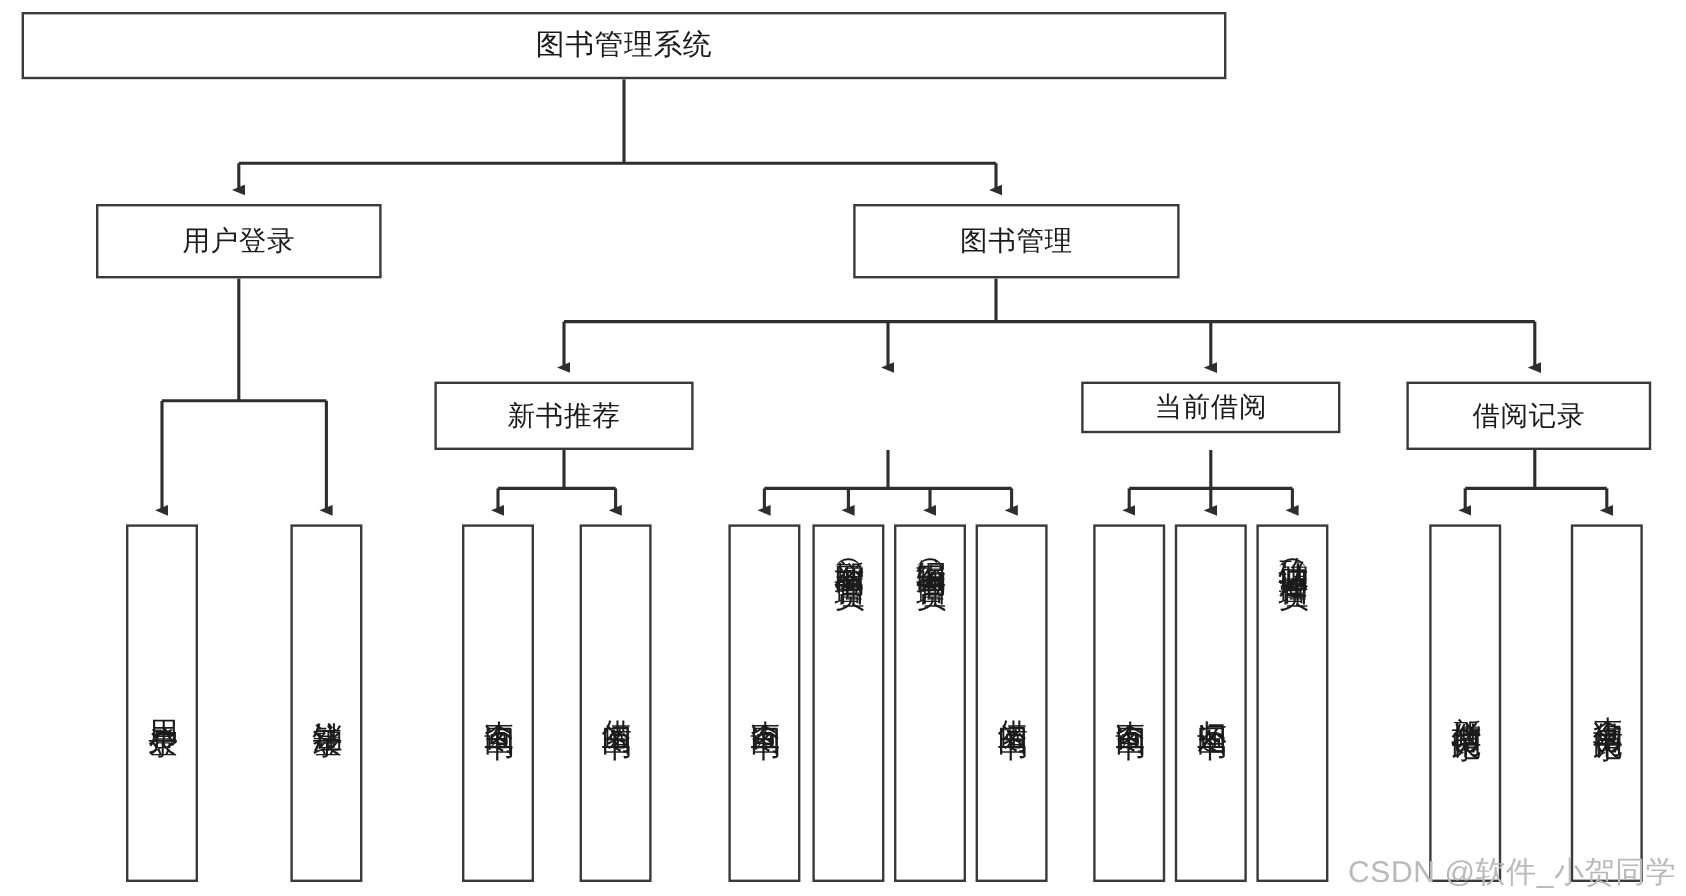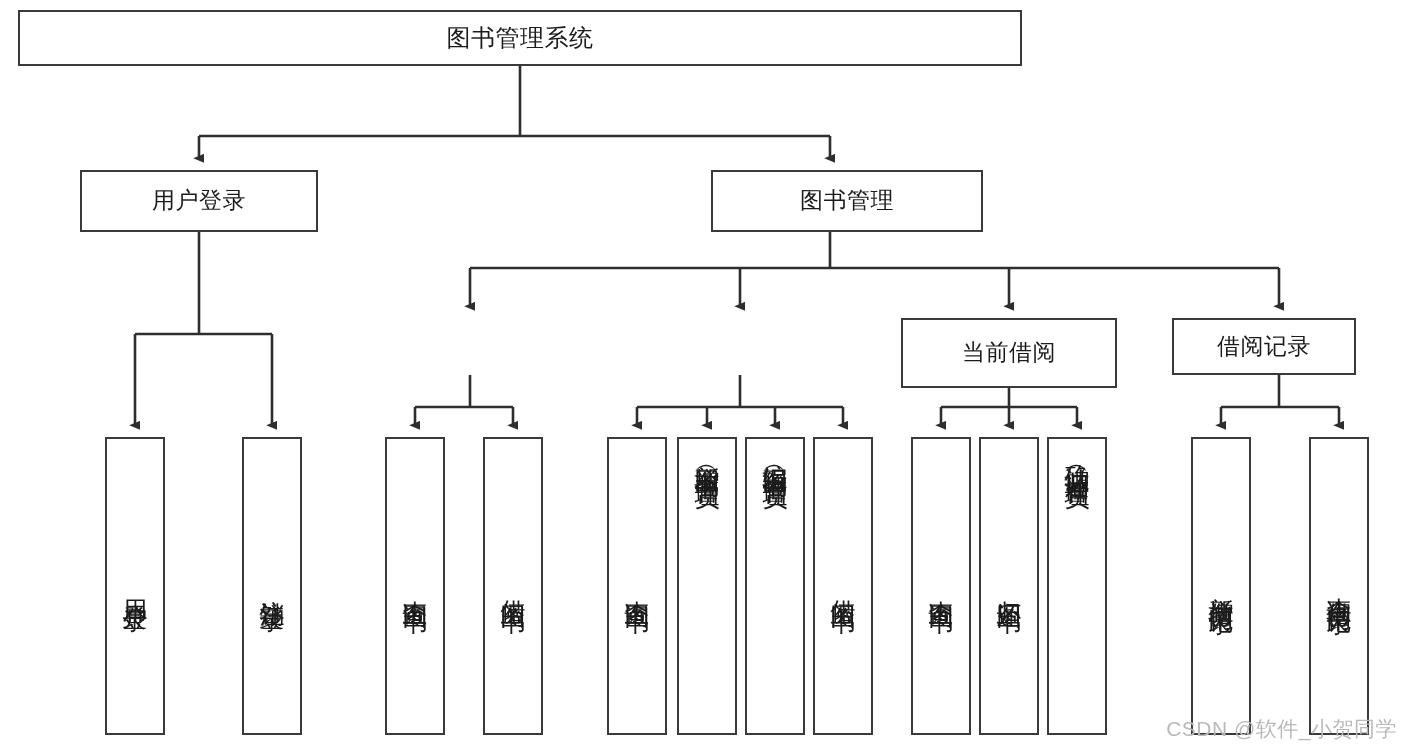--- a/index.html
+++ b/index.html
@@ -147,6 +147,9 @@
     <span class="node-label">图书管理</span>
   </div>
 
+  <div class="node horiz" style="left:362px; top:318px; width:216px; height:57px;">
+    <span class="node-label">新书推荐</span>
+  </div>
   <div class="node horiz" style="left:901px; top:318px; width:216px; height:70px;">
     <span class="node-label">当前借阅</span>
   </div>

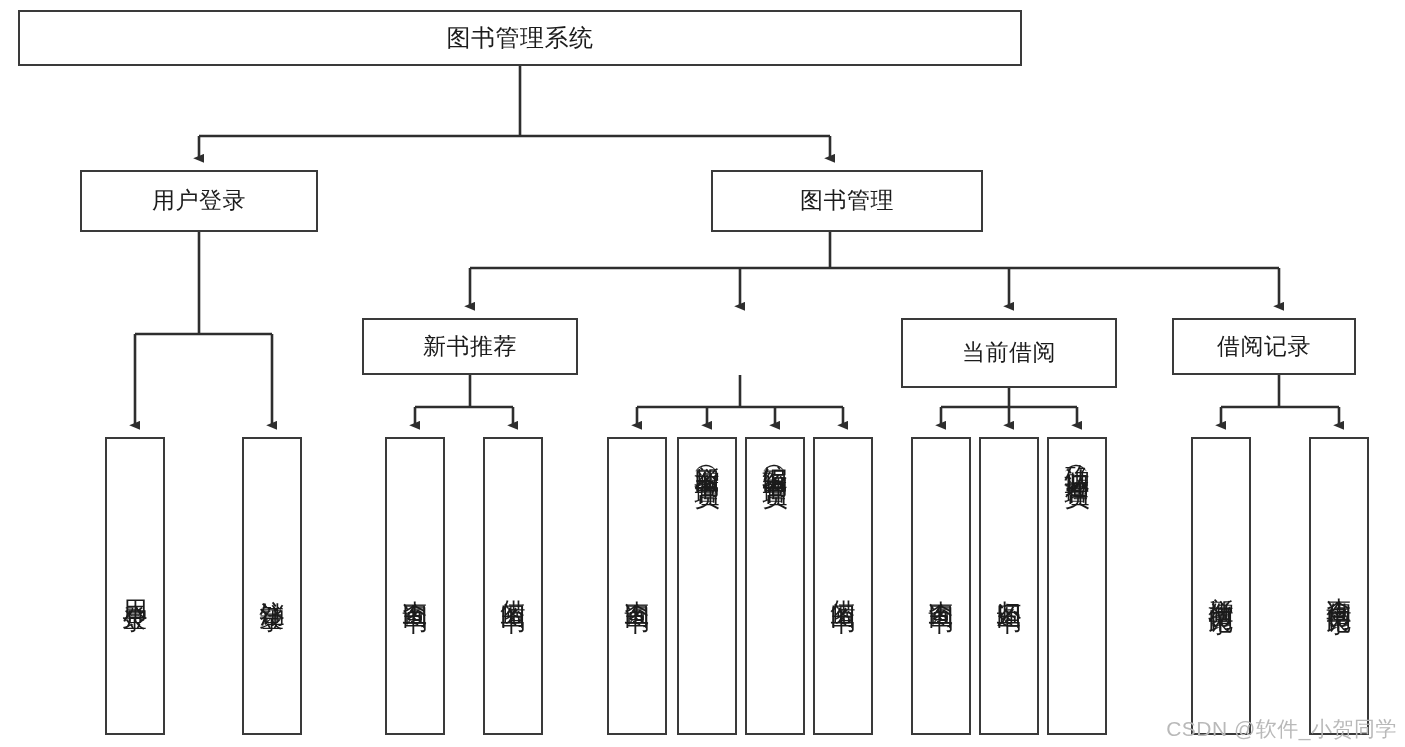--- a/index.html
+++ b/index.html
@@ -150,7 +150,7 @@
   <div class="node horiz" style="left:362px; top:318px; width:216px; height:57px;">
     <span class="node-label">新书推荐</span>
   </div>
-  <div class="node horiz" style="left:901px; top:318px; width:216px; height:70px;">
+  <div class="node horiz" style="left:901px; top:318px; width:216px; height:43px;">
     <span class="node-label">当前借阅</span>
   </div>
   <div class="node horiz" style="left:1172px; top:318px; width:184px; height:57px;">

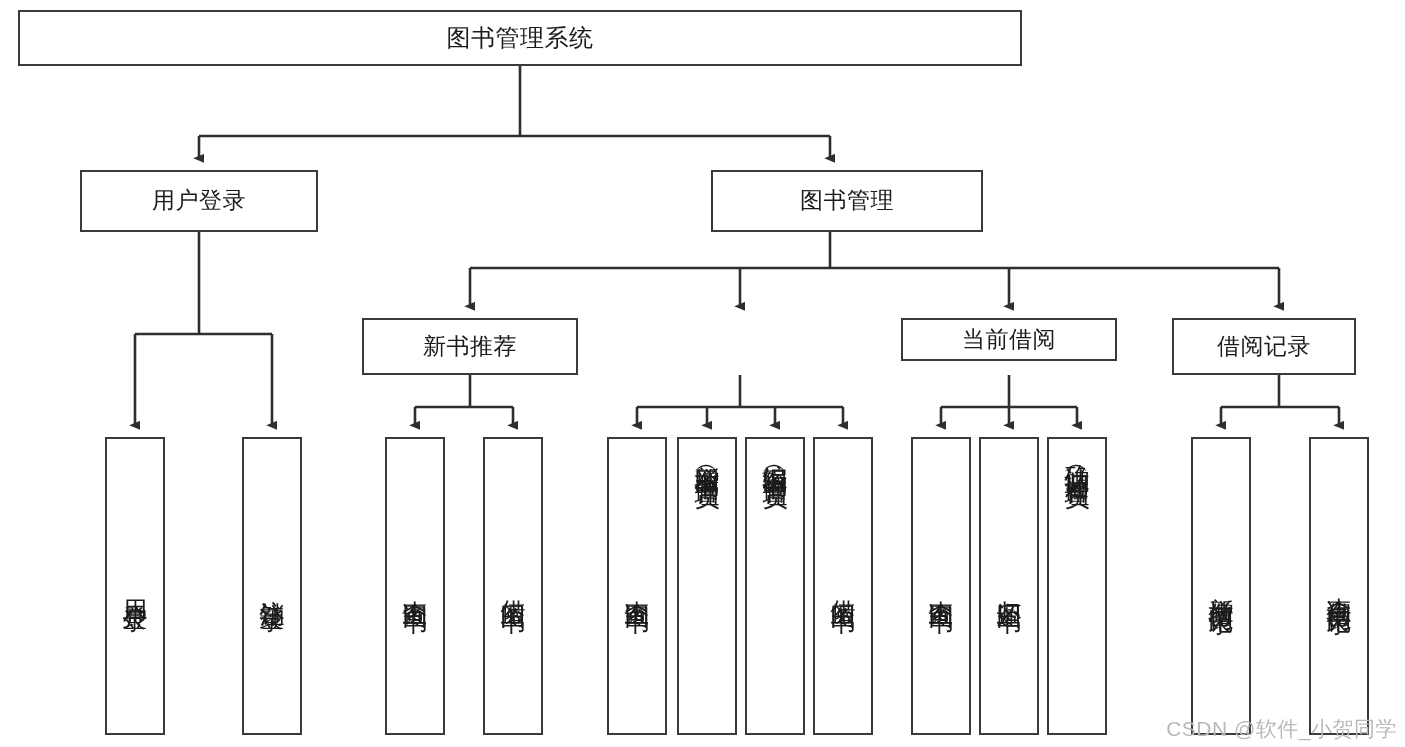--- a/index.html
+++ b/index.html
@@ -153,7 +153,7 @@
   <div class="node horiz" style="left:901px; top:318px; width:216px; height:43px;">
     <span class="node-label">当前借阅</span>
   </div>
-  <div class="node horiz" style="left:1172px; top:318px; width:184px; height:57px;">
+  <div class="node horiz" style="left:1172px; top:318px; width:204px; height:57px;">
     <span class="node-label">借阅记录</span>
   </div>
 

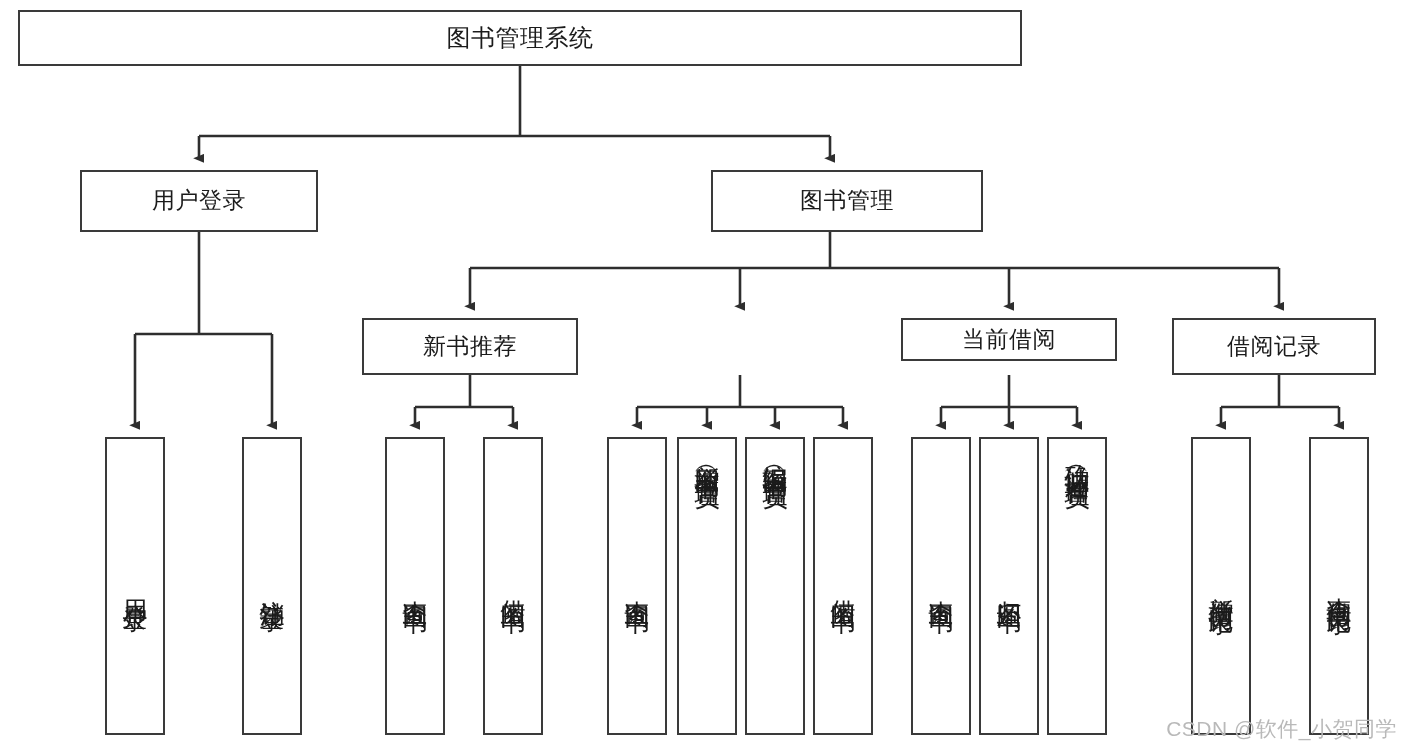--- a/index.html
+++ b/index.html
@@ -74,7 +74,7 @@
     position: absolute;
     right: 8px;
     bottom: 4px;
-    font-size: 21px;
+    font-size: 25px;
     color: #b9b9b9;
     letter-spacing: 0.5px;
     z-index: 5;

